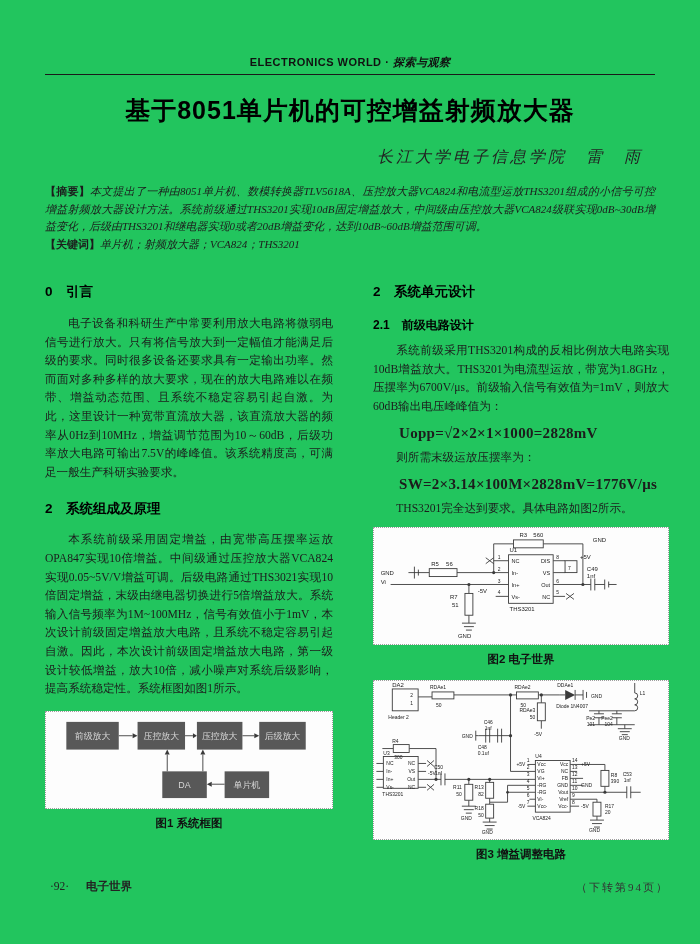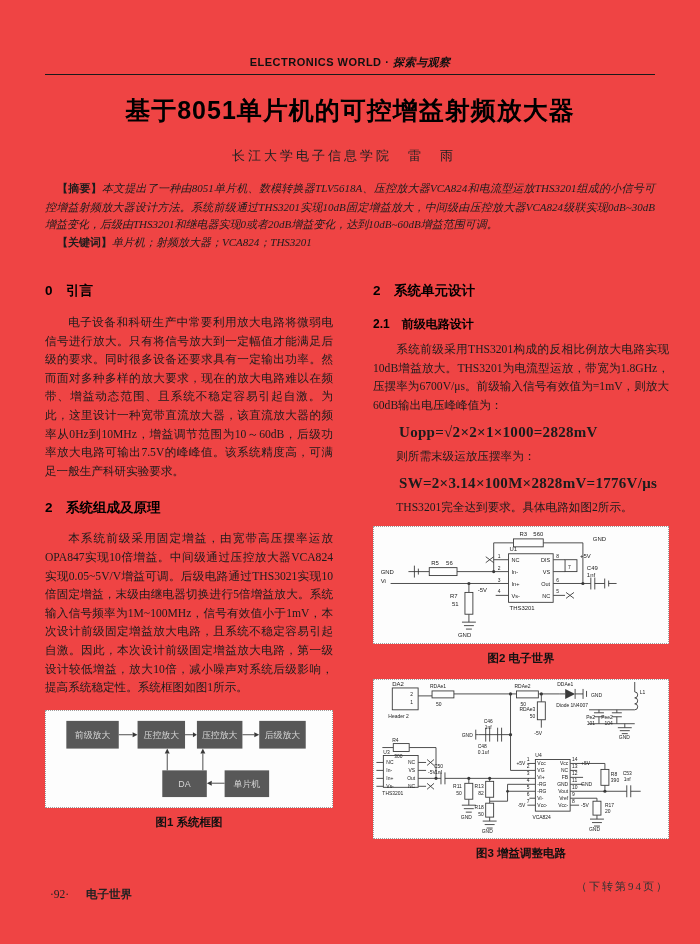--- a/index.html
+++ b/index.html
@@ -3,7 +3,7 @@
 <meta charset="utf-8">
 <style>
   html,body{margin:0;padding:0;background:#e8e8e8;}
-  .page{width:700px;height:944px;background:#ef4444;position:relative;overflow:hidden;
+  .page{width:700px;height:944px;background:#22c55e;position:relative;overflow:hidden;
         font-family:"Liberation Serif","DejaVu Serif",serif;color:#1c1c1c;margin:0 auto;}
   .inner{padding:0 45px;}
   .journal{ text-align:center;padding-top:55px;font-family:"Liberation Sans","DejaVu Sans",sans-serif;

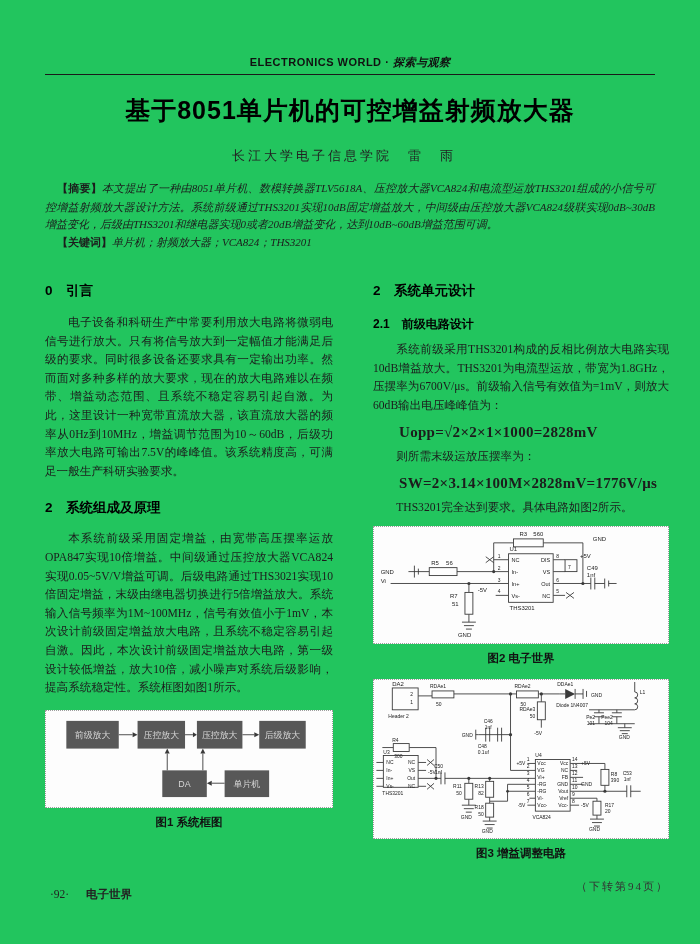--- a/index.html
+++ b/index.html
@@ -12,7 +12,7 @@
   .rule{border:0;border-top:1.5px solid #1a1a1a;margin:4px 0 0 0;}
   .title{text-align:center;font-family:"Liberation Sans","DejaVu Sans",sans-serif;font-weight:bold;
         font-size:25px;margin:19px 0 0 0;letter-spacing:1px;color:#000;}
-  .author{text-align:center;font-size:13px;letter-spacing:3px;margin:20px 12px 0 0;color:#222;}
+  .author{text-align:right;font-style:italic;font-size:16px;letter-spacing:3px;margin:20px 12px 0 0;color:#222;}
   .abstract{margin-top:15px;font-size:11px;line-height:17.5px;text-align:justify;}
   .blabel{font-family:Liberation Mono, monospace;font-weight:bold;font-style:normal;margin-left:12px;}
   .kai{font-style:italic;}

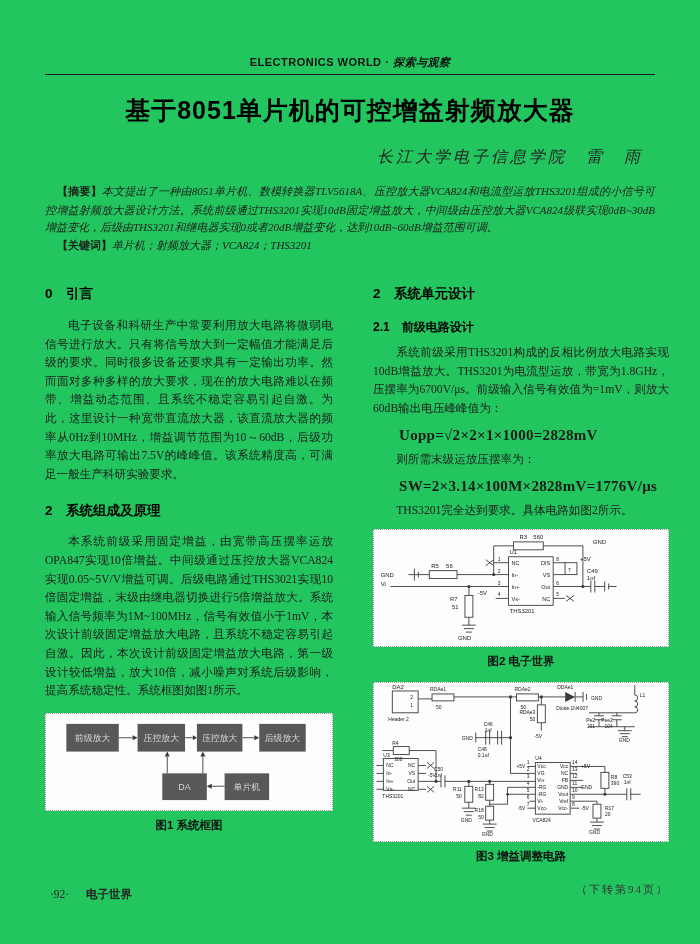--- a/index.html
+++ b/index.html
@@ -14,7 +14,7 @@
         font-size:25px;margin:19px 0 0 0;letter-spacing:1px;color:#000;}
   .author{text-align:right;font-style:italic;font-size:16px;letter-spacing:3px;margin:20px 12px 0 0;color:#222;}
   .abstract{margin-top:15px;font-size:11px;line-height:17.5px;text-align:justify;}
-  .blabel{font-family:Liberation Mono, monospace;font-weight:bold;font-style:normal;margin-left:12px;}
+  .blabel{font-family:Liberation Sans, sans-serif;font-weight:bold;font-style:normal;}
   .kai{font-style:italic;}
   .keywords{font-size:11px;line-height:17.5px;}
   .columns{display:flex;gap:40px;margin-top:22px;}

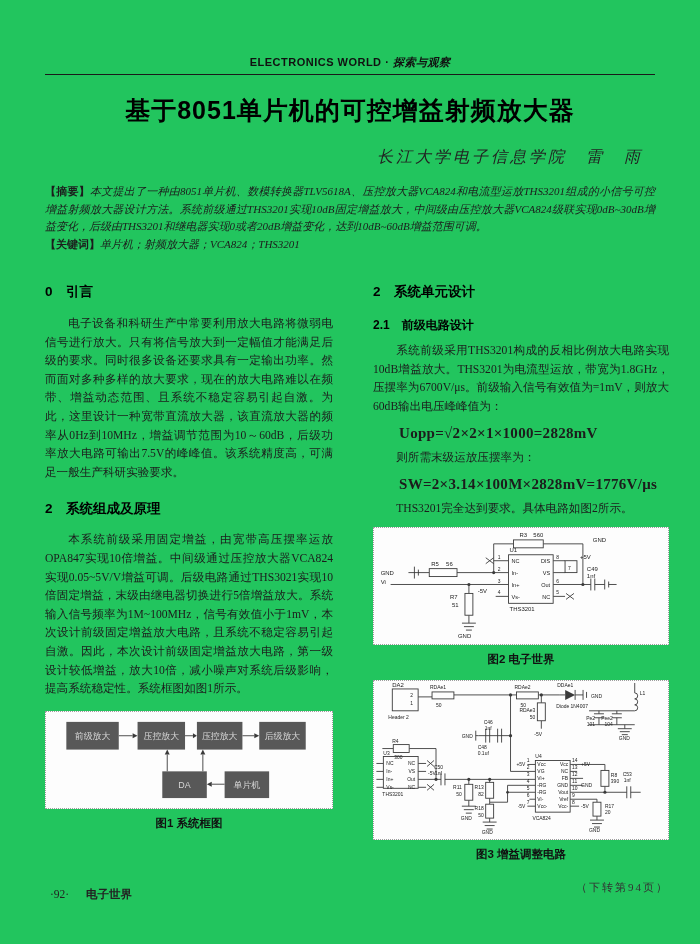--- a/index.html
+++ b/index.html
@@ -31,7 +31,7 @@
   .figcaption{text-align:center;font-family:"Liberation Sans","DejaVu Sans",sans-serif;
         font-size:11.5px;font-weight:bold;margin-top:7px;color:#111;}
   .continue{text-align:right;font-size:11px;letter-spacing:2px;margin-top:18px;color:#333;}
-  .footer{position:absolute;left:50px;bottom:42px;font-size:11.5px;color:#222;}
+  .footer{position:absolute;left:50px;bottom:50px;font-size:11.5px;color:#222;}
   .footer .j{font-family:"Liberation Sans","DejaVu Sans",sans-serif;font-weight:bold;margin-left:14px;}
   svg text{font-family:"Liberation Sans","DejaVu Sans",sans-serif;fill:#222;}
   .blocktext{fill:#d6d6d6;font-size:9px;}

